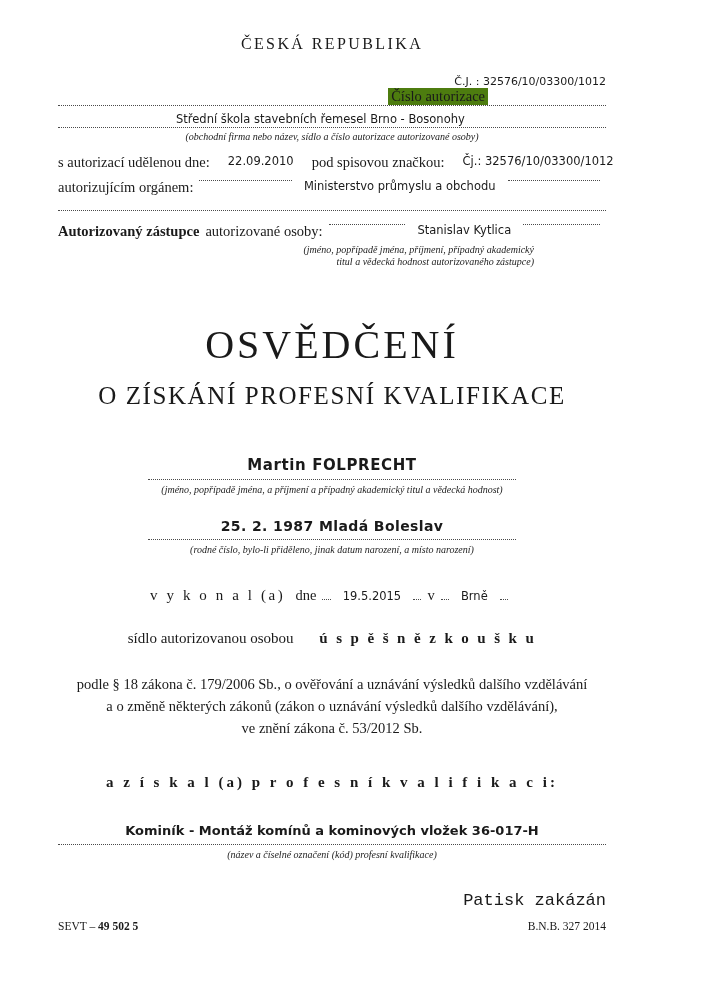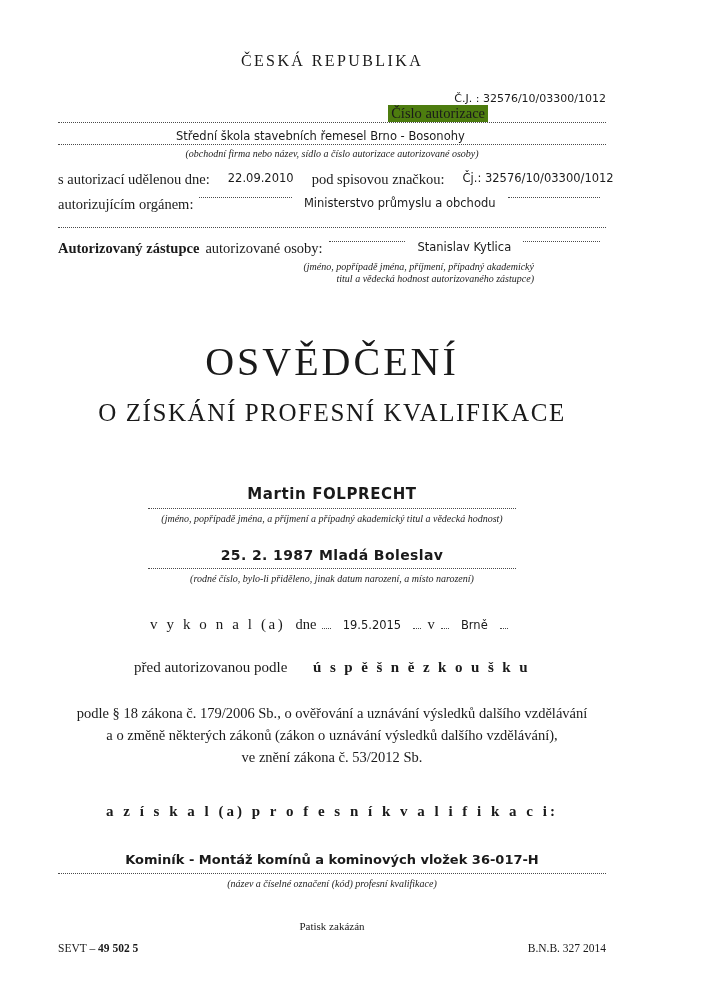--- a/index.html
+++ b/index.html
@@ -20,7 +20,7 @@
     width: 664px;
     height: 1000px;
     box-sizing: border-box;
-    padding: 44px 58px 0 58px;
+    padding: 27px 58px 0 58px;
   }
 
   

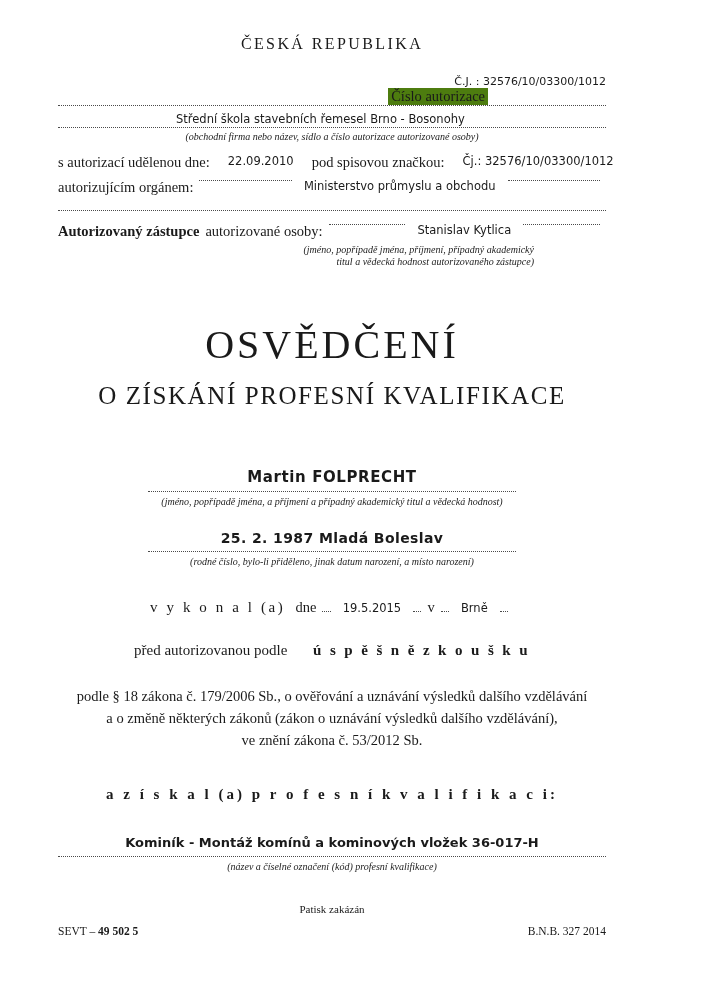--- a/index.html
+++ b/index.html
@@ -121,7 +121,7 @@
 
   
   .body-block {
-    margin-top: 58px;
+    margin-top: 46px;
   }
   .name-line {
     margin: 0 90px;

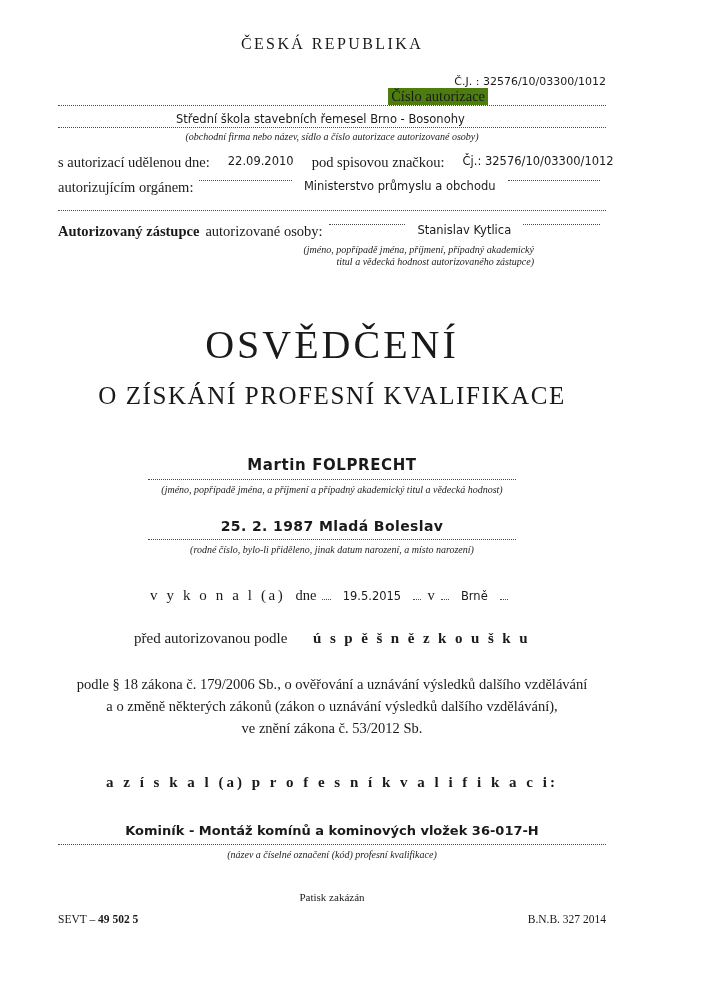--- a/index.html
+++ b/index.html
@@ -308,7 +308,7 @@
     </div>
 
     <div class="before-auth">
-      <span>před autorizovanou podle</span>
+      <span>sídlo autorizovanou osobou</span>
       <span class="strong-spaced" style="margin-left:22px">ú s p ě š n ě   z k o u š k u</span>
     </div>
 

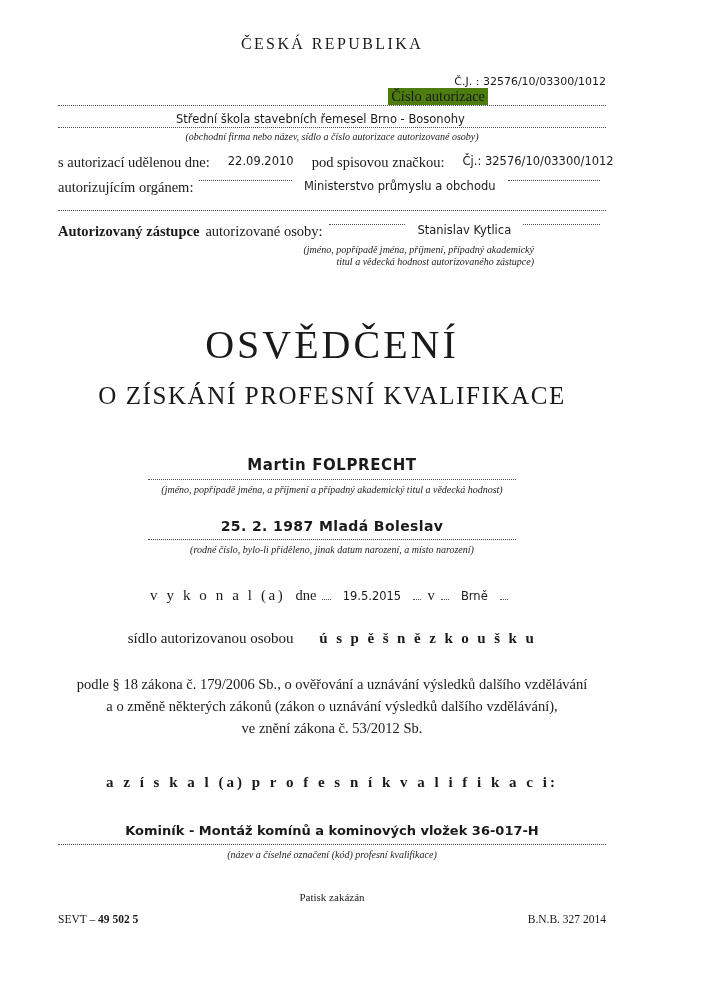--- a/index.html
+++ b/index.html
@@ -197,10 +197,10 @@
   }
 
   .patisk {
-    text-align: center;
-    font-size: 11px;
+    text-align: right;
+    font-size: 17px;
     margin-top: 30px;
-    font-family: Liberation Serif, serif;
+    font-family: Liberation Mono, monospace;
   }
 
   .footer {

